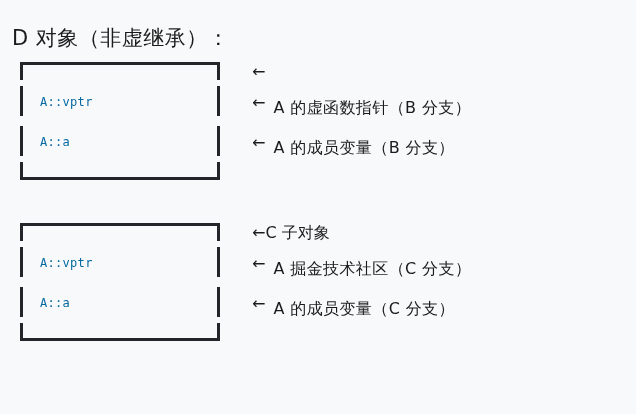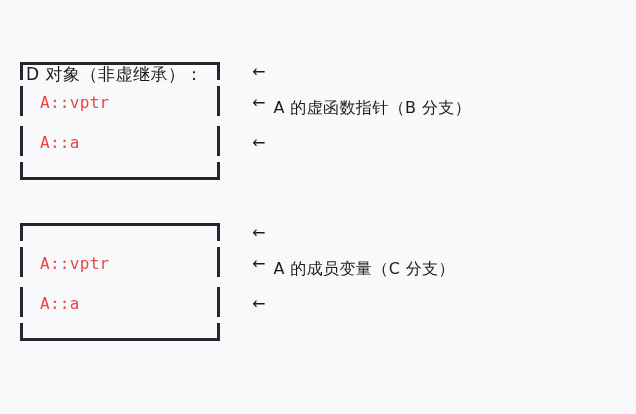--- a/index.html
+++ b/index.html
@@ -26,14 +26,13 @@
   
   .heading {
     position: absolute;
-    left: 26px;
+    left: 12px;
     top: 24px;
     font-family: "DejaVu Sans", "Liberation Sans", sans-serif;
-    font-size: 17px;
+    font-size: 21px;
     letter-spacing: 0.5px;
     color: #1b1b1b;
     white-space: pre;
-    margin-top: 39px;
   }
 
   

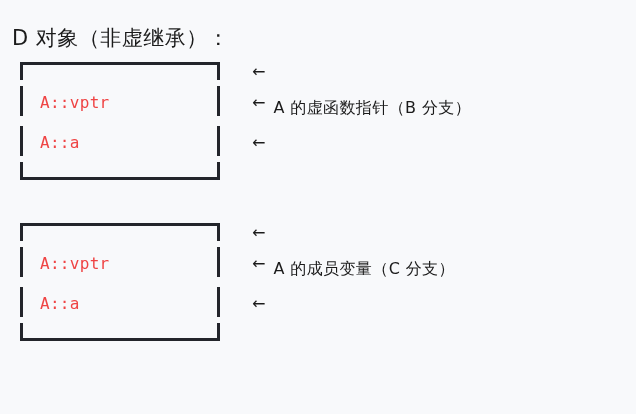--- a/index.html
+++ b/index.html
@@ -95,9 +95,9 @@
     top: 50%;
     transform: translateY(-50%);
     font-family: "DejaVu Sans Mono", "Liberation Mono", monospace;
-    font-size: 16px;
+    font-size: 12px;
     letter-spacing: 0.3px;
-    color: #ef4444;
+    color: #0369a1;
     white-space: pre;
   }
 

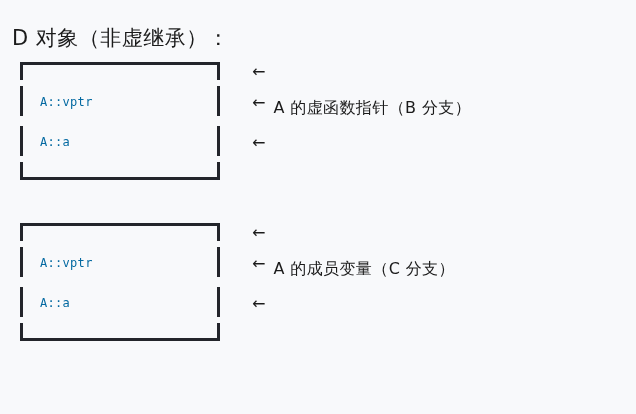--- a/index.html
+++ b/index.html
@@ -188,6 +188,7 @@
       </div>
       <div class="annot">
         <span class="arrow">←</span>
+        <span class="atext">A 的成员变量（B 分支）</span>
       </div>
     </div>
 

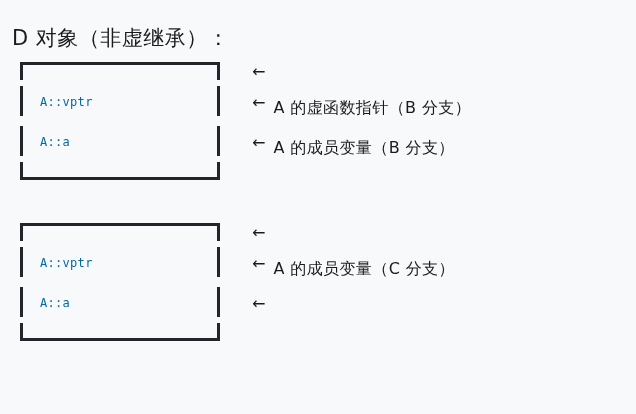--- a/index.html
+++ b/index.html
@@ -203,6 +203,7 @@
       <div class="frame-top"></div>
       <div class="annot-cap">
         <span class="arrow">←</span>
+        <span class="atext">C 子对象</span>
       </div>
     </div>
 

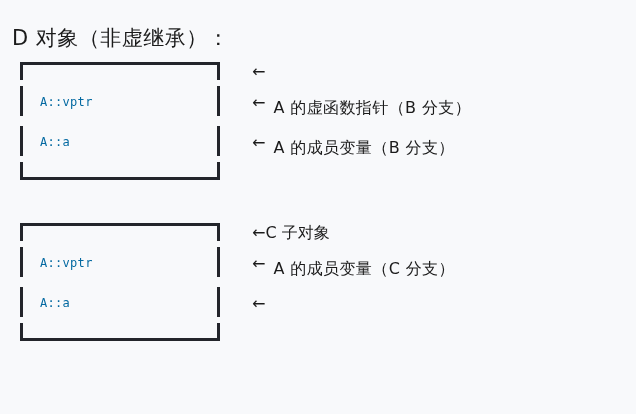--- a/index.html
+++ b/index.html
@@ -215,7 +215,7 @@
       </div>
       <div class="annot">
         <span class="arrow">←</span>
-        <span class="atext">A 的成员变量（C 分支）</span>
+        <span class="atext">A 掘金技术社区（C 分支）</span>
       </div>
     </div>
 

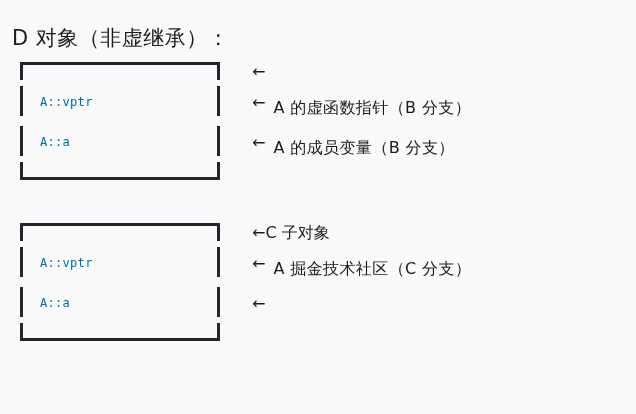--- a/index.html
+++ b/index.html
@@ -227,6 +227,7 @@
       </div>
       <div class="annot">
         <span class="arrow">←</span>
+        <span class="atext">A 的成员变量（C 分支）</span>
       </div>
     </div>
 

